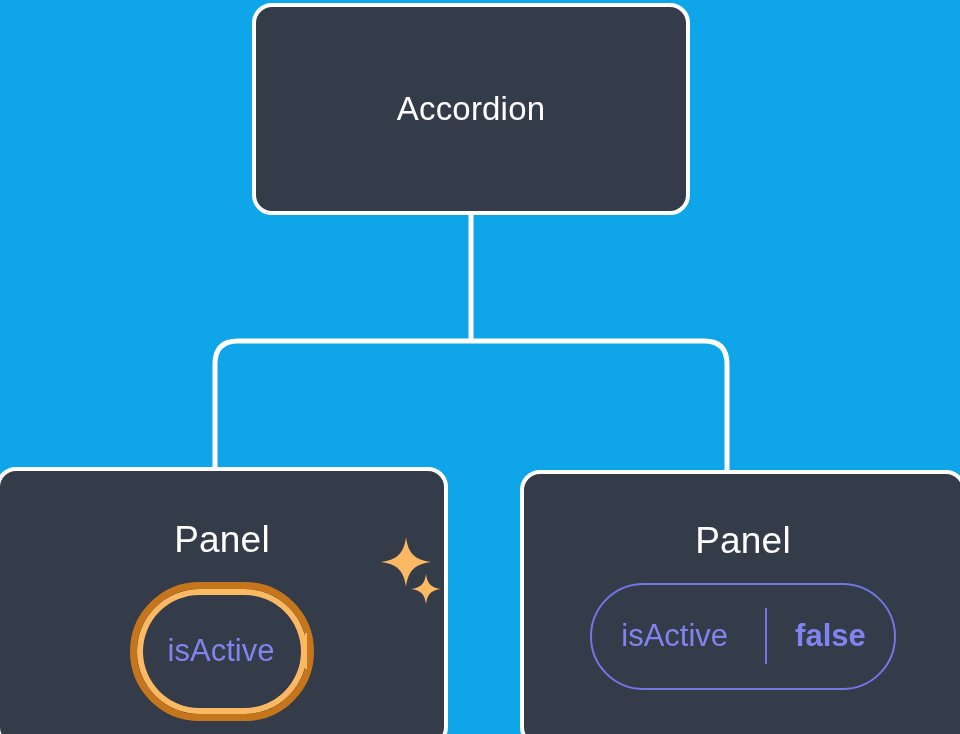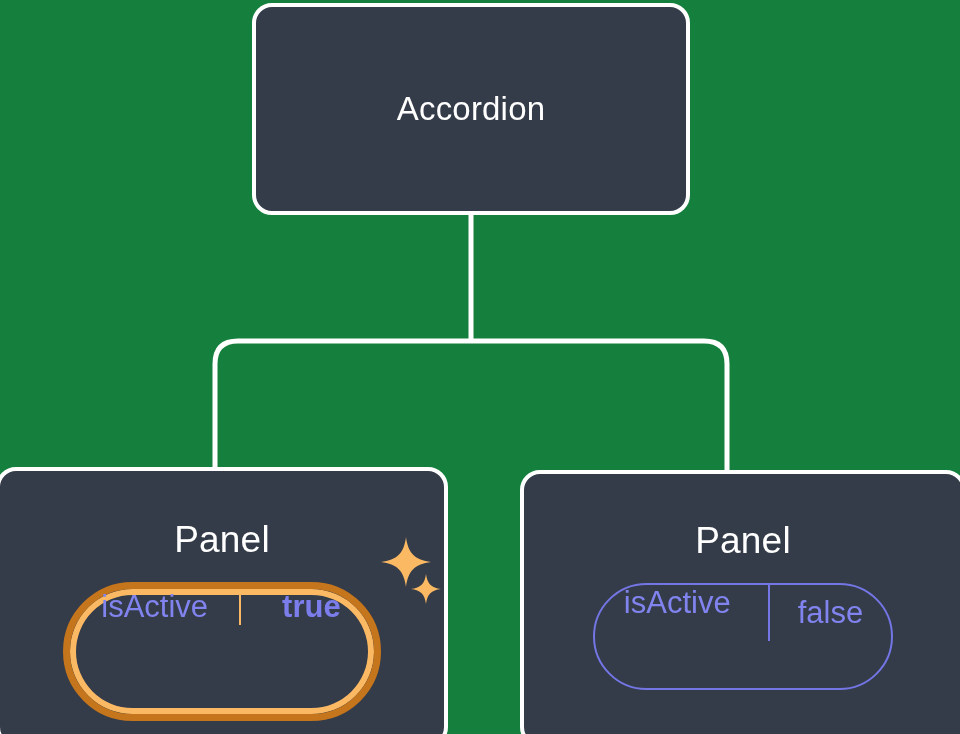--- a/index.html
+++ b/index.html
@@ -11,7 +11,7 @@
     position: relative;
     width: 960px;
     height: 734px;
-    background: #15803d;
+    background: #0ea5e9;
     overflow: hidden;
     font-family: "Liberation Sans", sans-serif;
     -webkit-font-smoothing: antialiased;

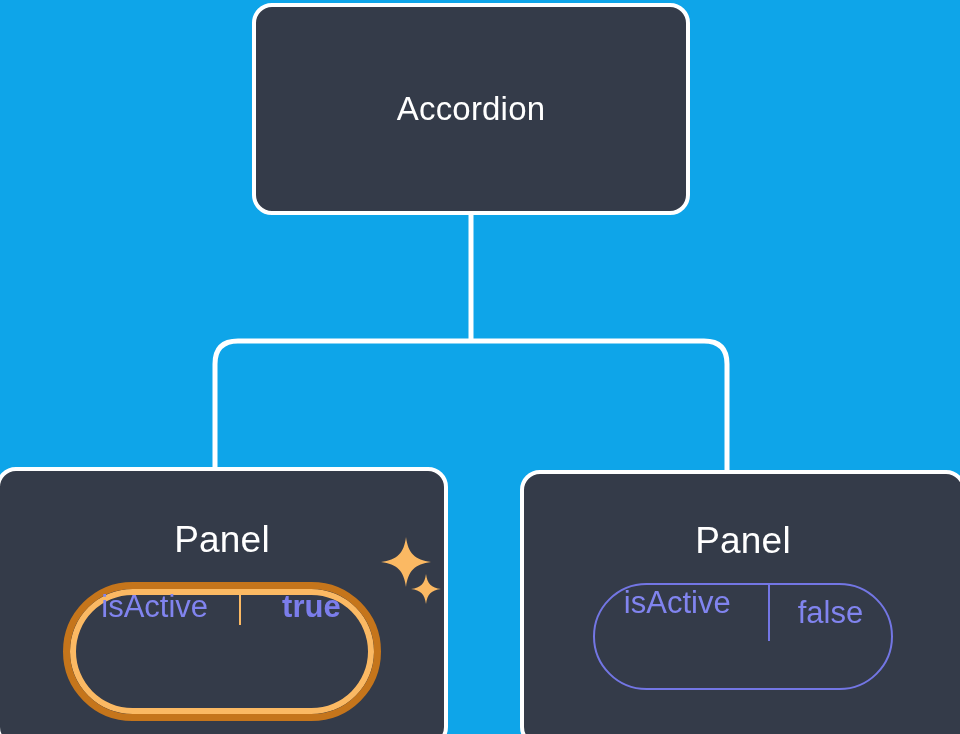--- a/index.html
+++ b/index.html
@@ -85,7 +85,7 @@
   .pill {
     position: relative;
     display: flex;
-    align-items: flex-start;
+    align-items: center;
     box-sizing: border-box;
     border-radius: 999px;
     background: transparent;

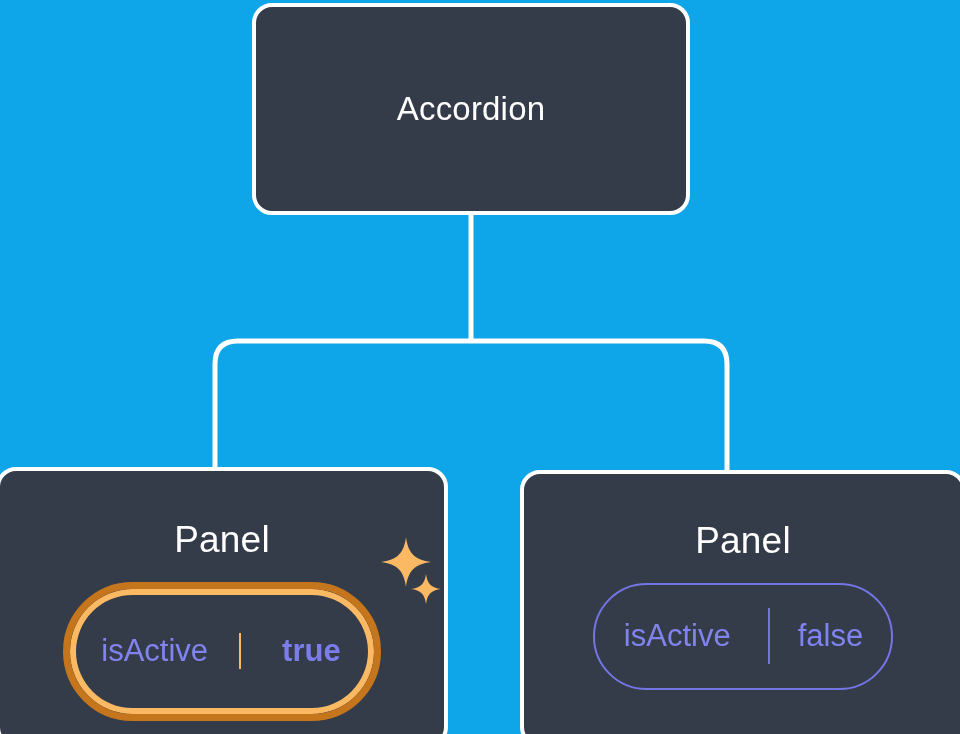--- a/index.html
+++ b/index.html
@@ -174,7 +174,6 @@
     <div class="pill-wrap">
       <div class="pill highlight">
         <div class="pill-key">isActive</div>
-        <div class="pill-val">true</div>
       </div>
     </div>
   </div>

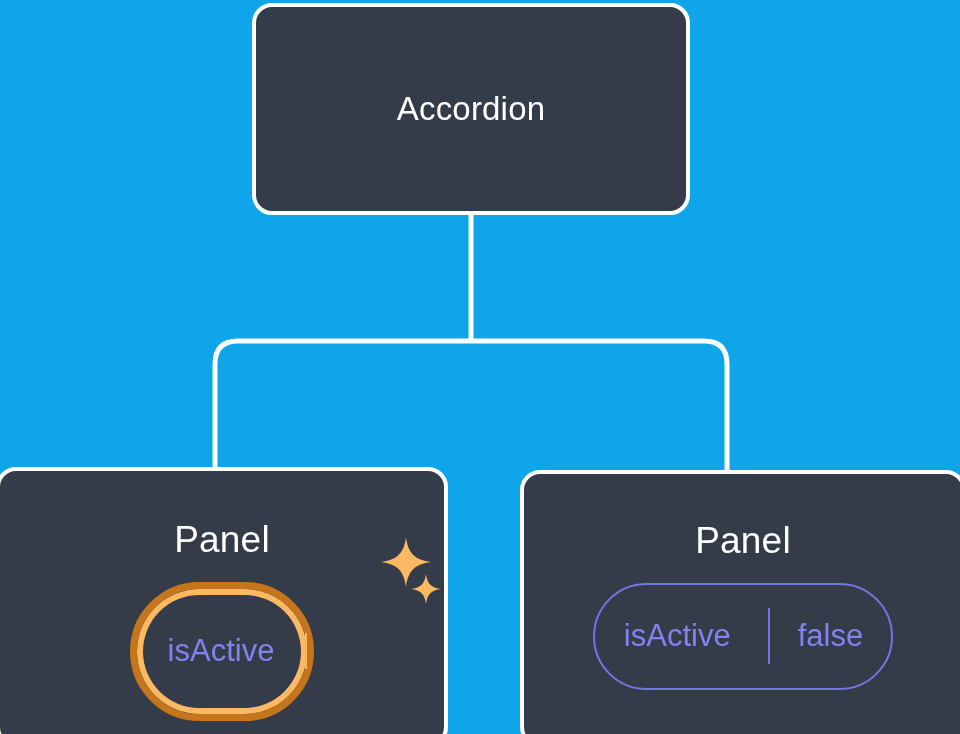--- a/index.html
+++ b/index.html
@@ -115,7 +115,7 @@
   .pill.plain .pill-val {
     color: #8184ef;
     font-size: 31px;
-    font-weight: 400;
+    font-weight: 700;
     padding: 10px 28px;
     min-width: 92px;
     border-left: 2.5px solid #7376e4;

